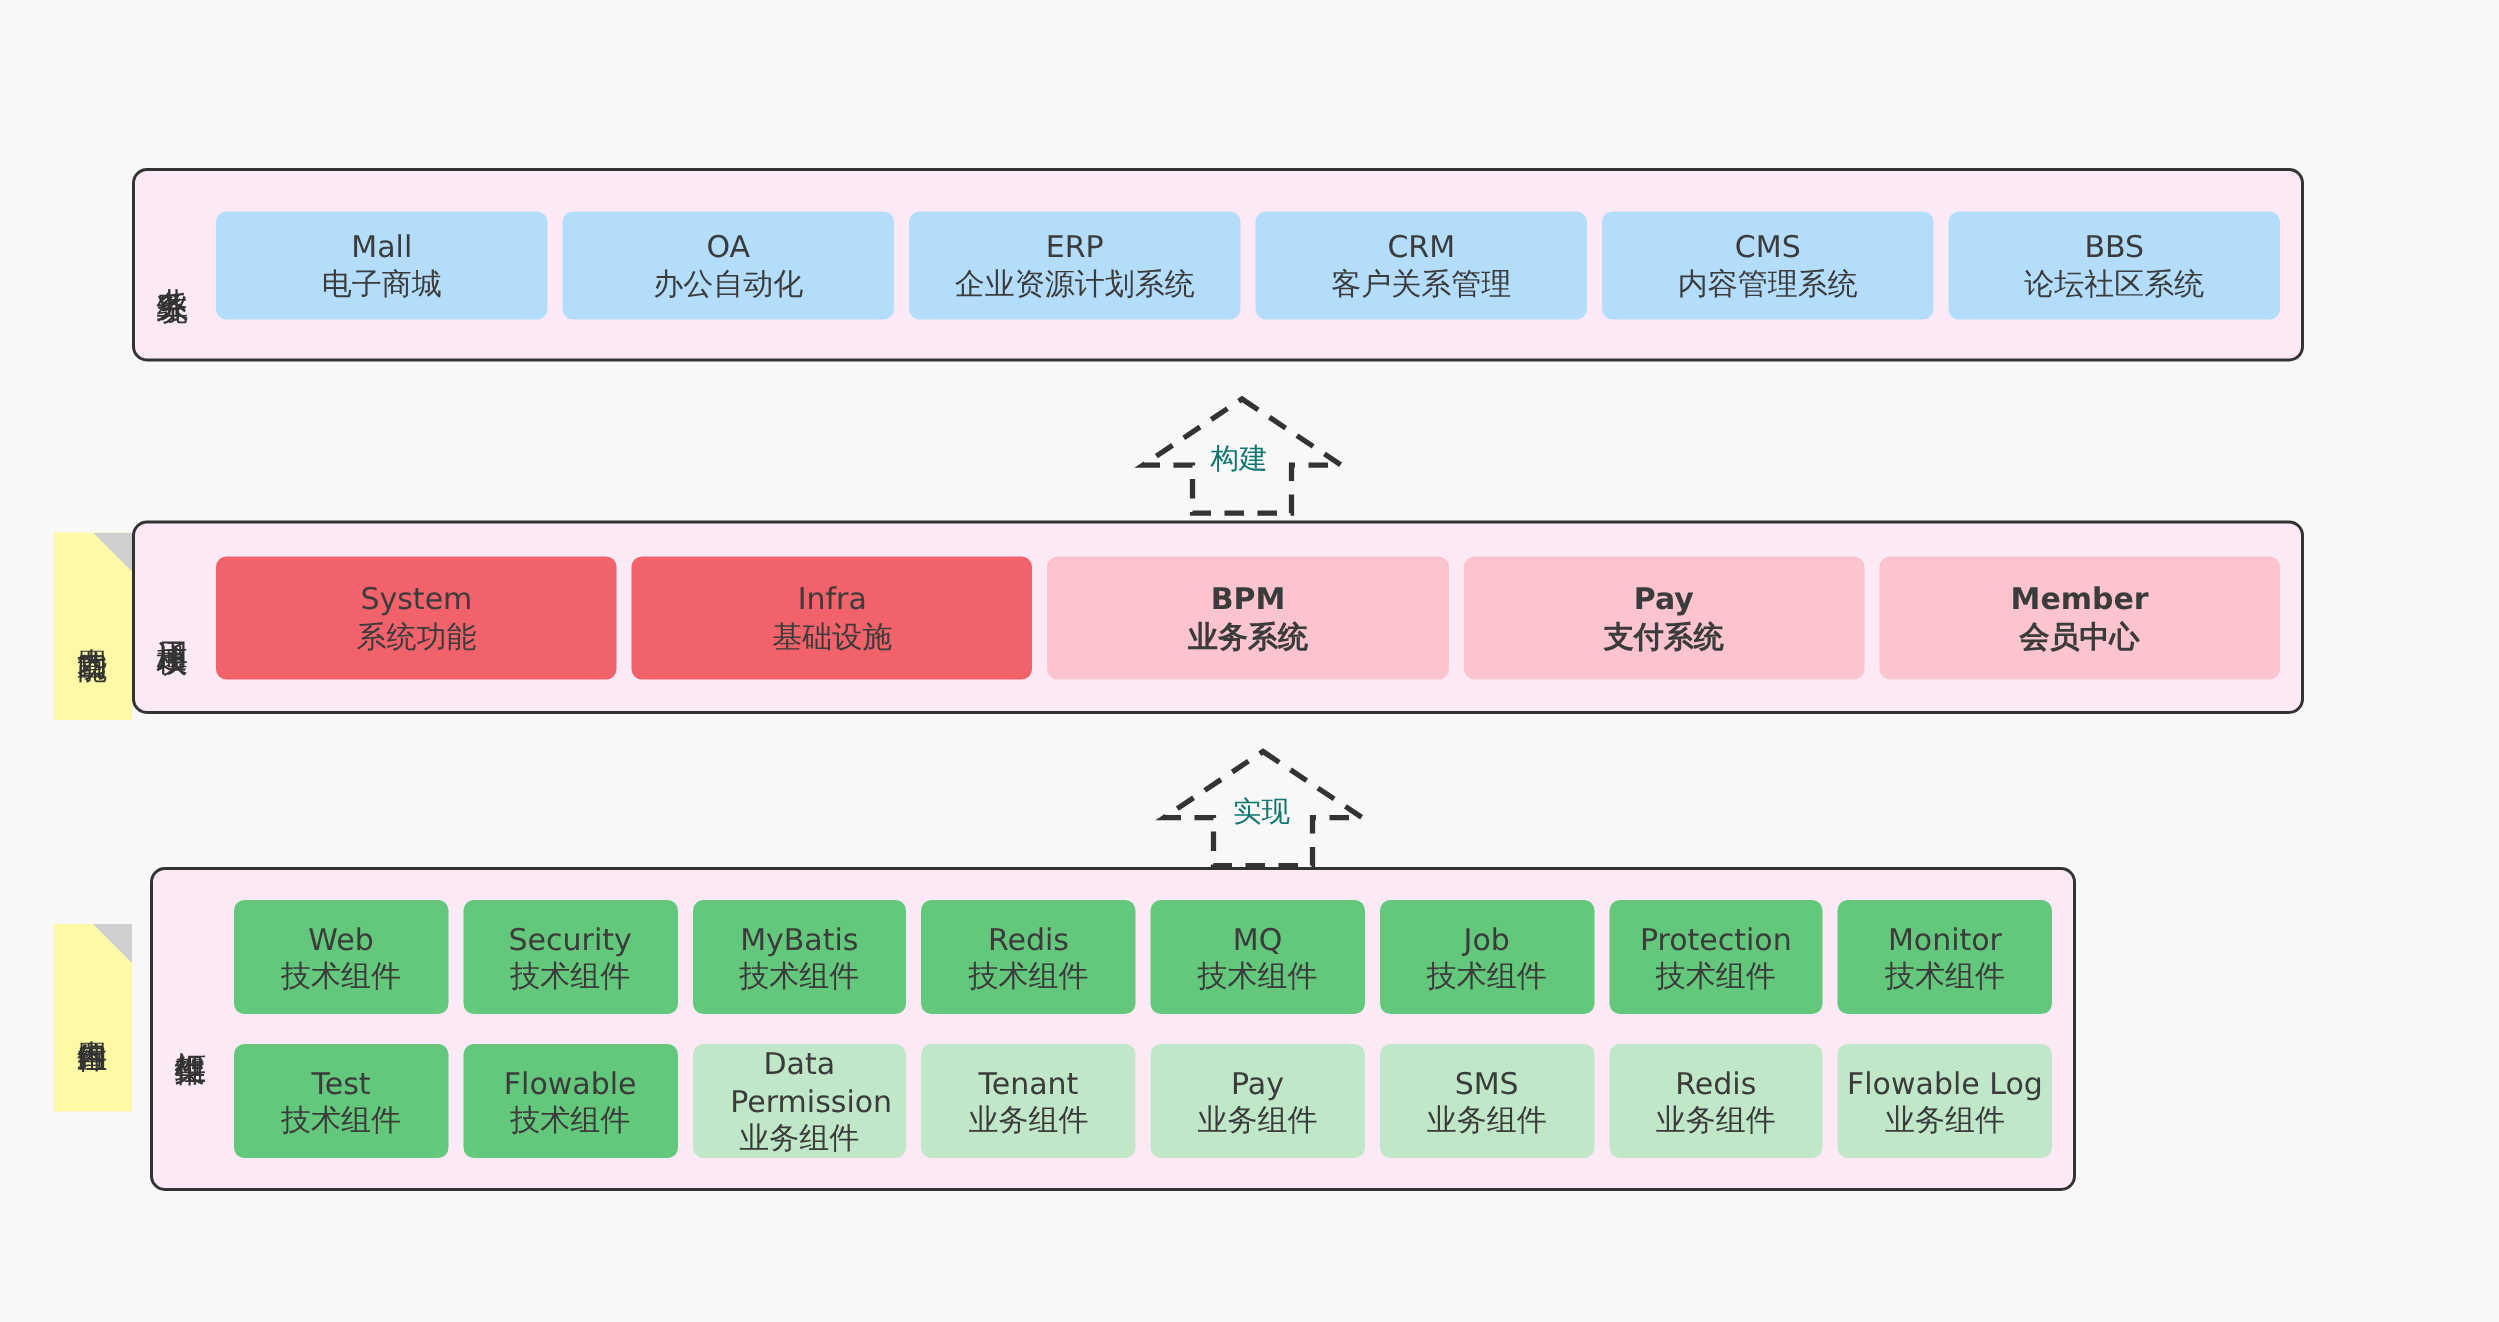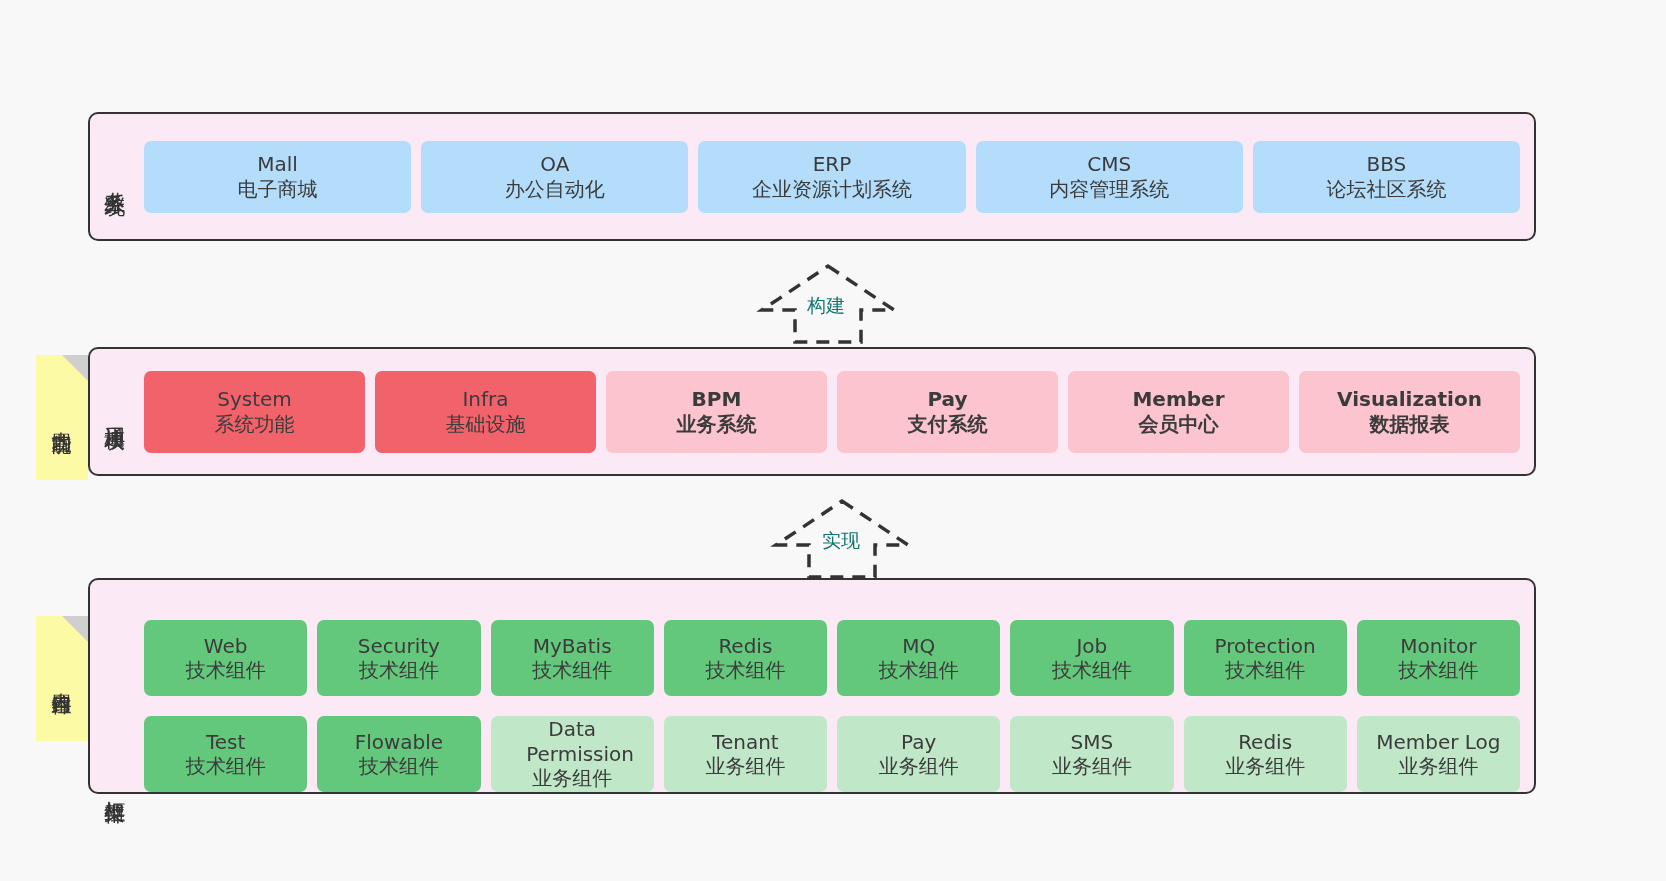--- a/index.html
+++ b/index.html
@@ -156,6 +156,10 @@
           <div class="t2">企业资源计划系统</div>
         </div>
         <div class="card c-blue">
+          <div class="t1">CRM</div>
+          <div class="t2">客户关系管理</div>
+        </div>
+        <div class="card c-blue">
           <div class="t1">CMS</div>
           <div class="t2">内容管理系统</div>
         </div>

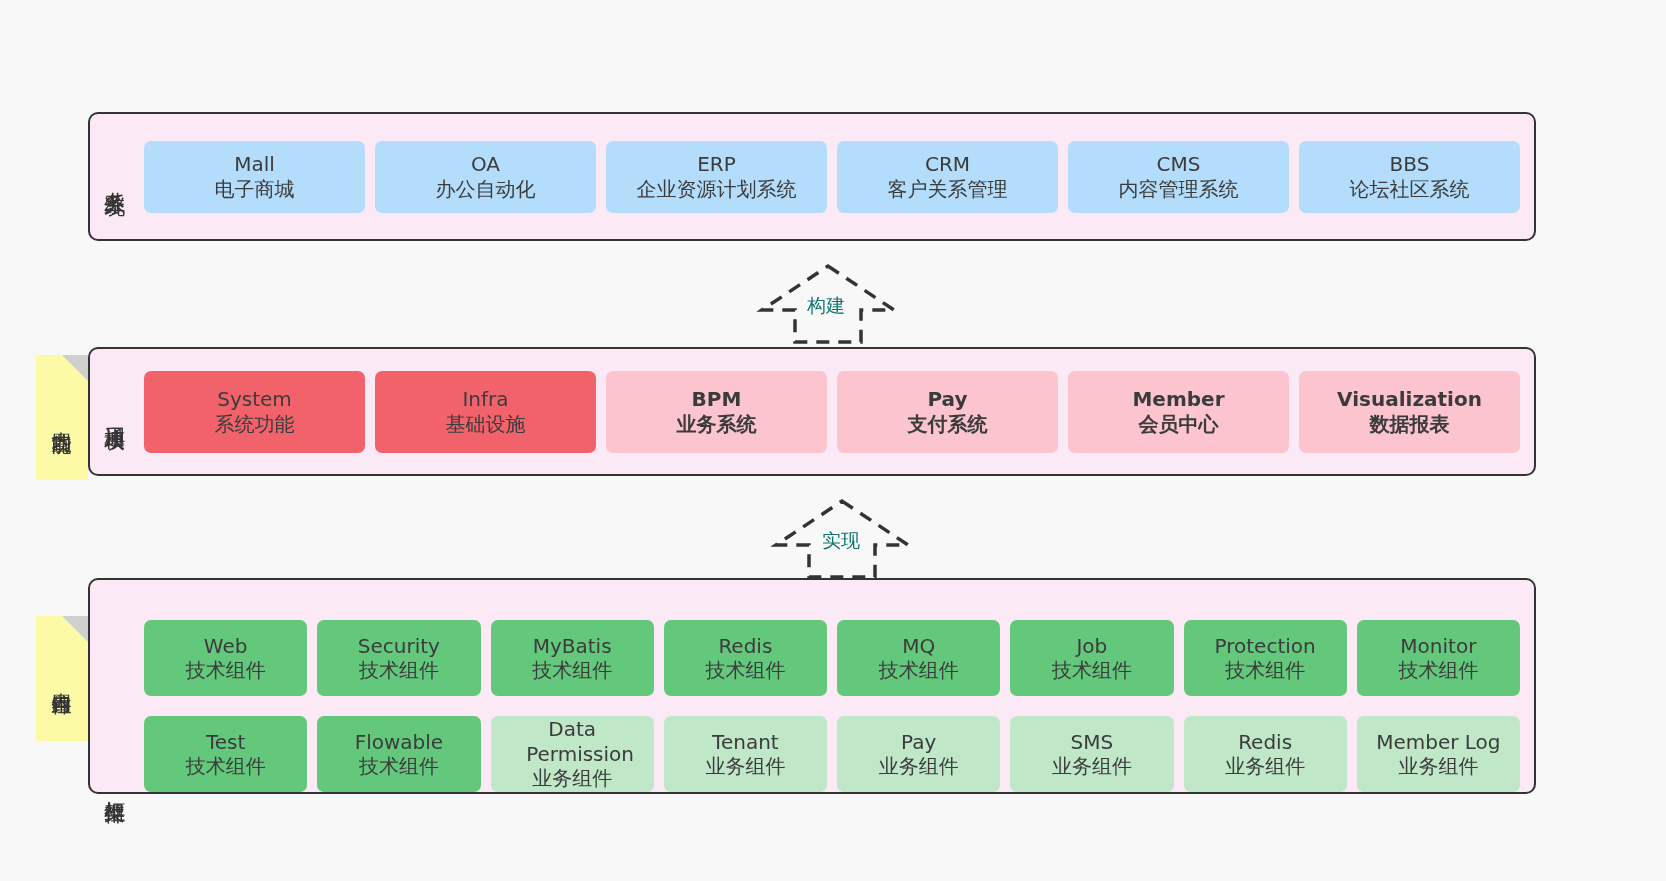--- a/index.html
+++ b/index.html
@@ -202,10 +202,6 @@
           <div class="t1">Member</div>
           <div class="t2">会员中心</div>
         </div>
-        <div class="card c-red-light">
-          <div class="t1">Visualization</div>
-          <div class="t2">数据报表</div>
-        </div>
       </div>
     </div>
   </div>

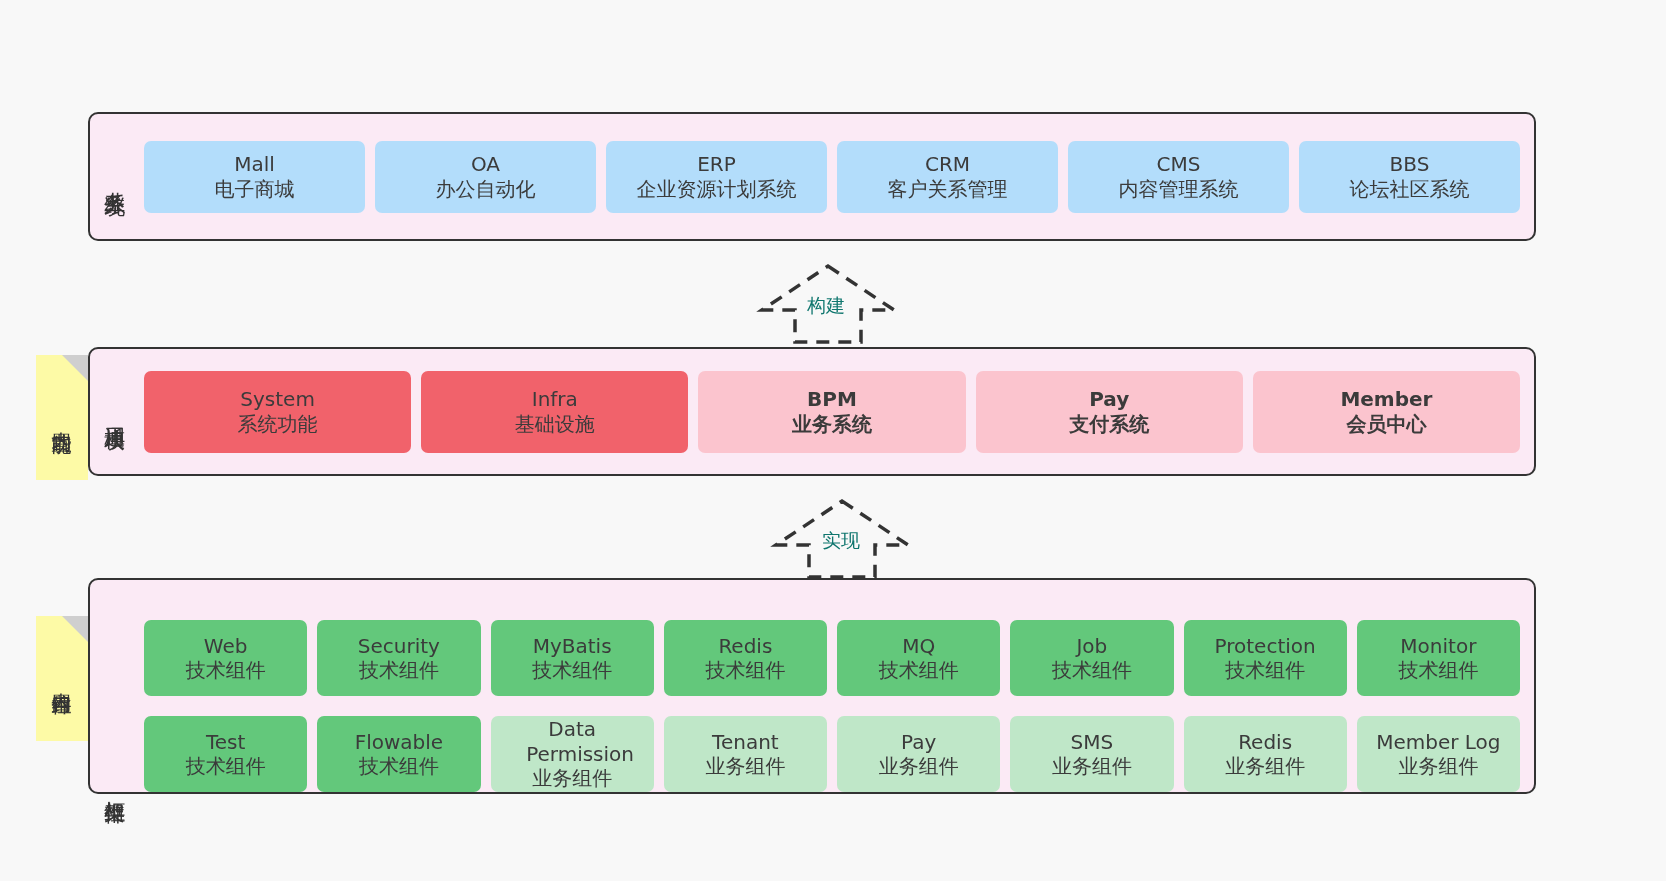--- a/index.html
+++ b/index.html
@@ -218,7 +218,7 @@
     <div class="arrow-label" style="left:50px; top:31px;">实现</div>
   </div>
 
-  <div class="layer" id="layer-2" style="left:88px; top:578px; width:1448px; height:216px;align-items:flex-end;">
+  <div class="layer" id="layer-2" style="left:100px; top:578px; width:1284px; height:216px;">
     <div class="layer-title">框架组件</div>
     <div class="layer-body">
 

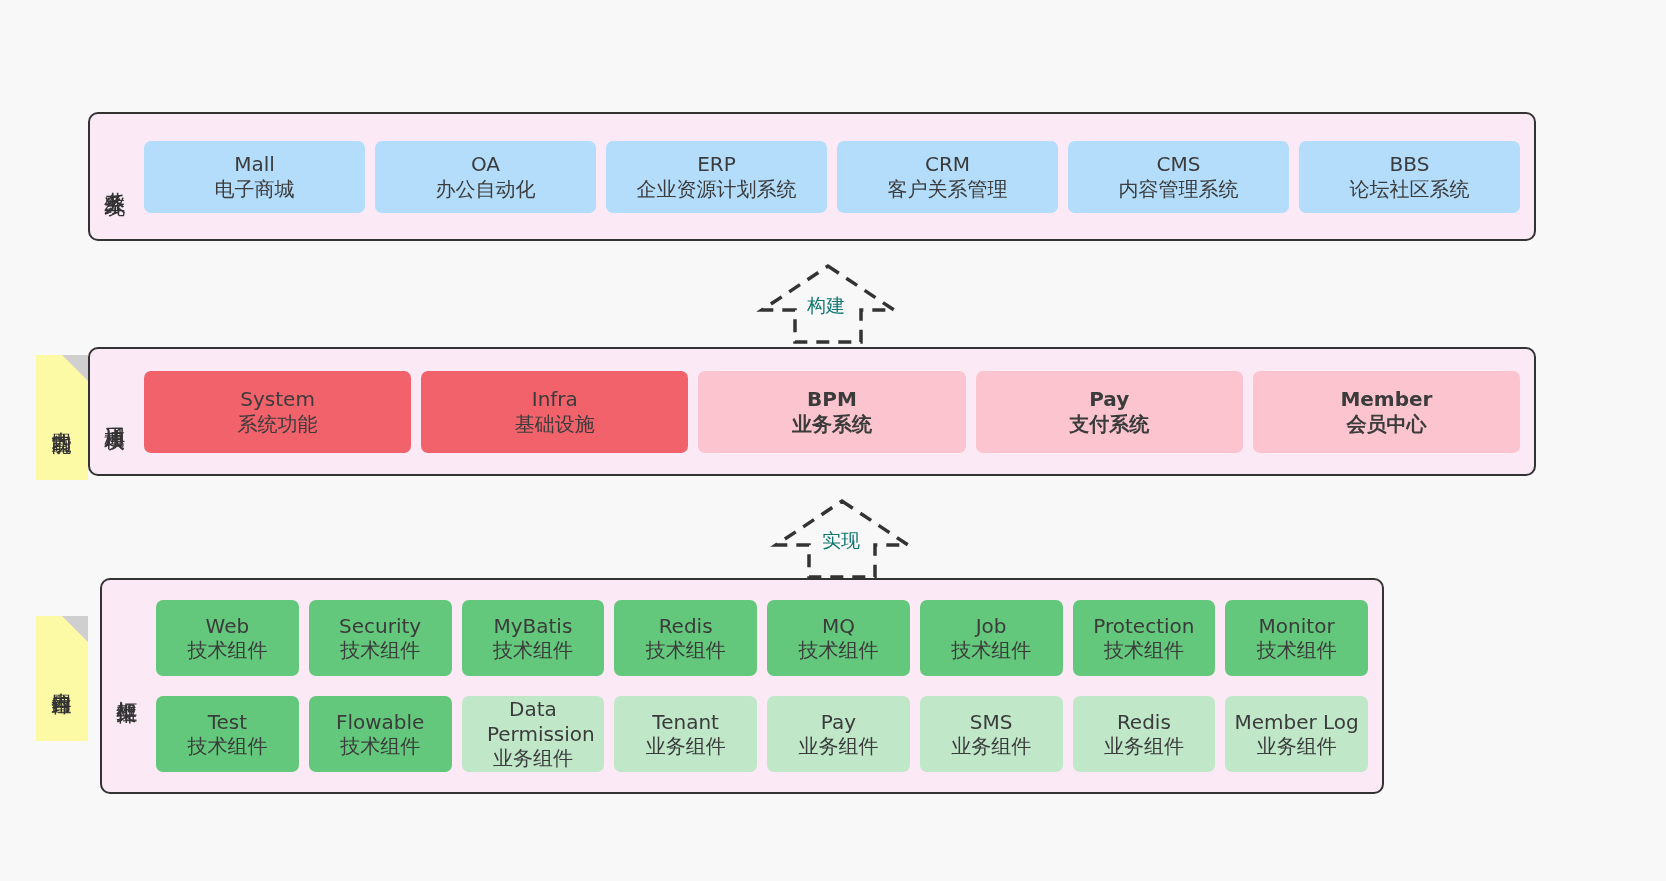--- a/index.html
+++ b/index.html
@@ -287,7 +287,7 @@
           <div class="t2">业务组件</div>
         </div>
         <div class="card c-green-light">
-          <div class="t1">Member Log</div>
+          <div class="t1">Flowable Log</div>
           <div class="t2">业务组件</div>
         </div>
       </div>

